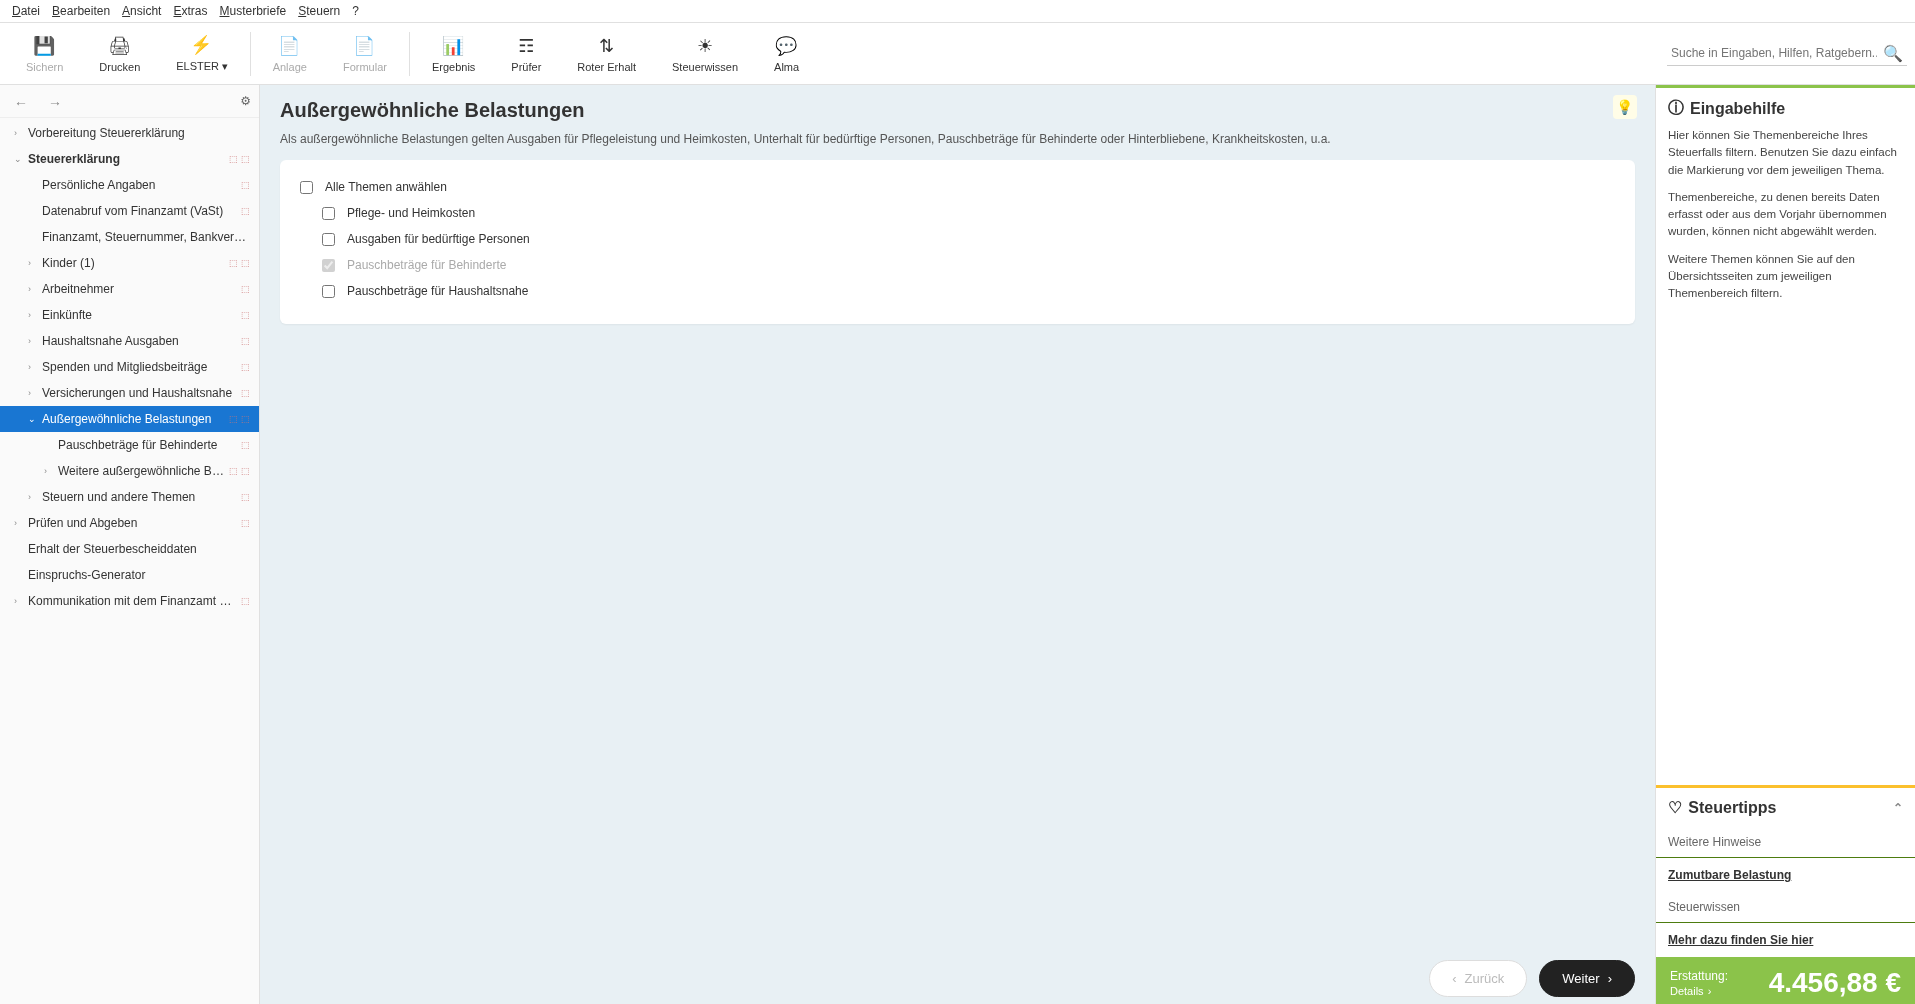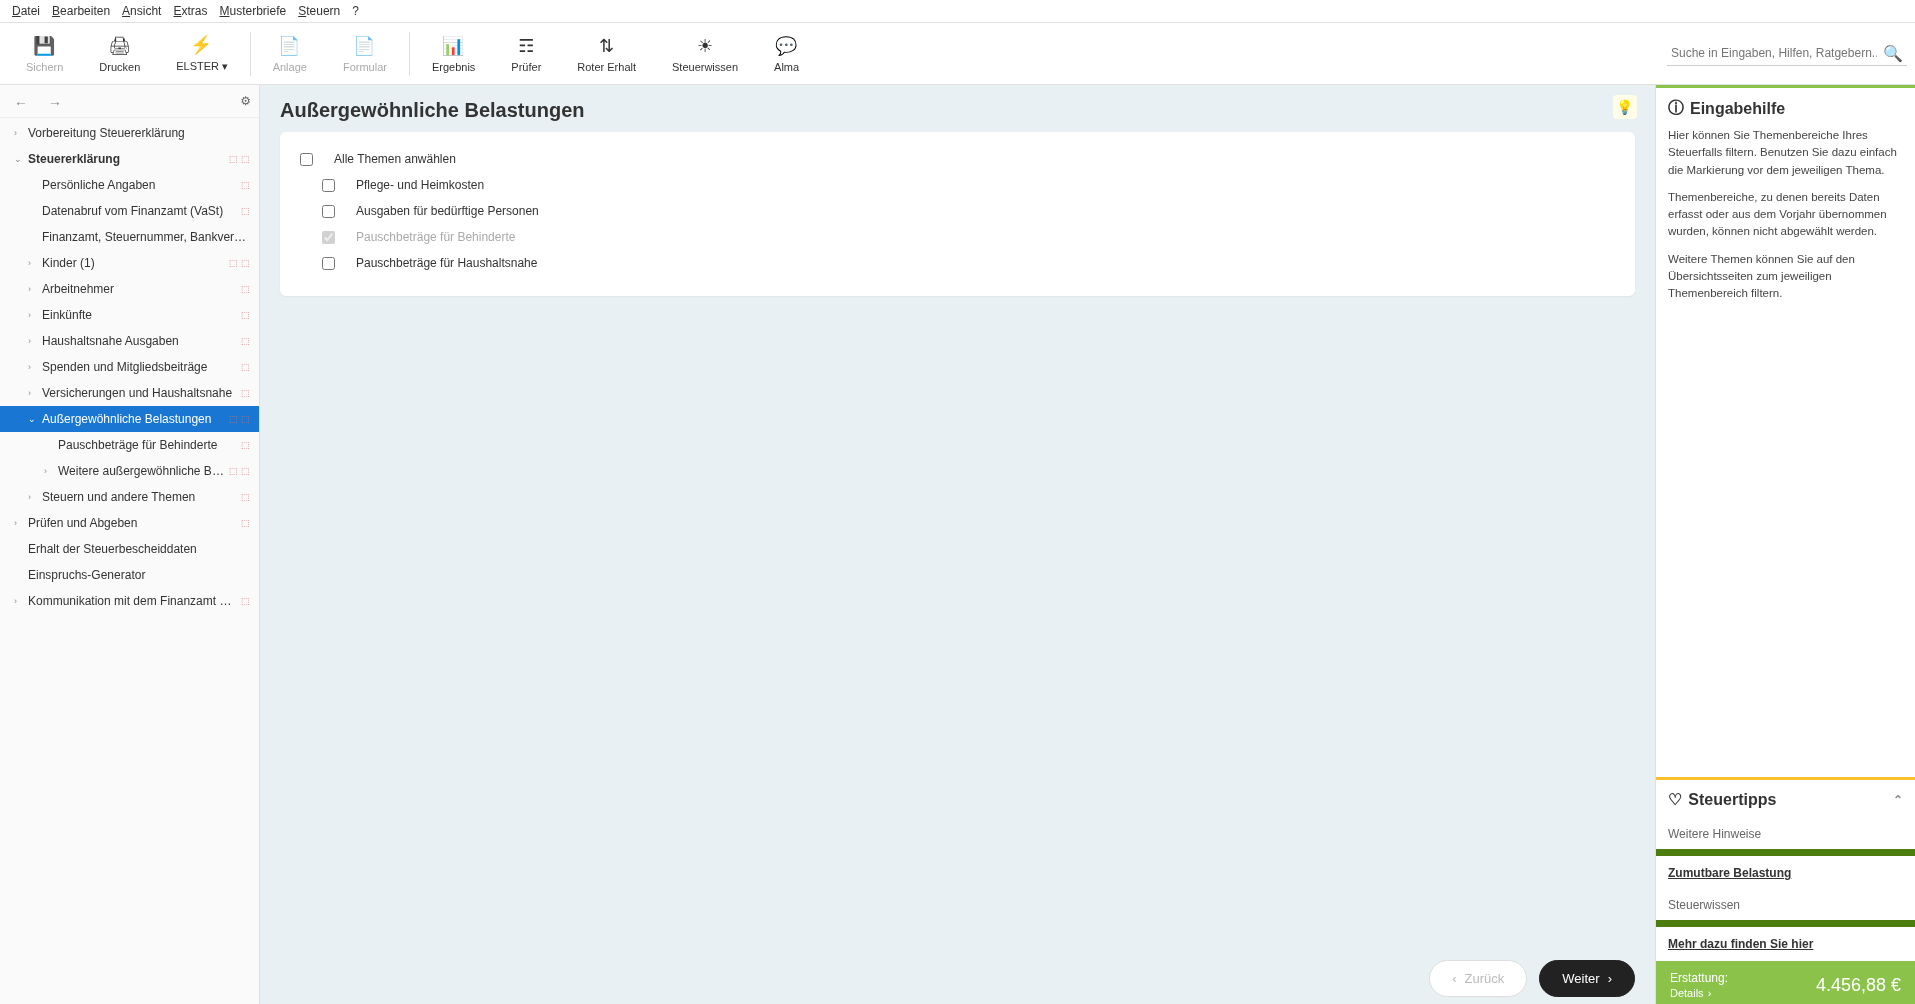--- a/index.html
+++ b/index.html
@@ -264,6 +264,7 @@
     <div class="hint-icon">💡</div>
     <div class="content-inner">
       <h1>Außergewöhnliche Belastungen</h1>
+      <div class="subtitle">Als außergewöhnliche Belastungen gelten Ausgaben für Pflegeleistung und Heimkosten, Unterhalt für bedürftige Personen, Pauschbeträge für Behinderte oder Hinterbliebene, Krankheitskosten, u.a.</div>
       <div class="card">
         <label class="chk-row">
           <input type="checkbox" style="">

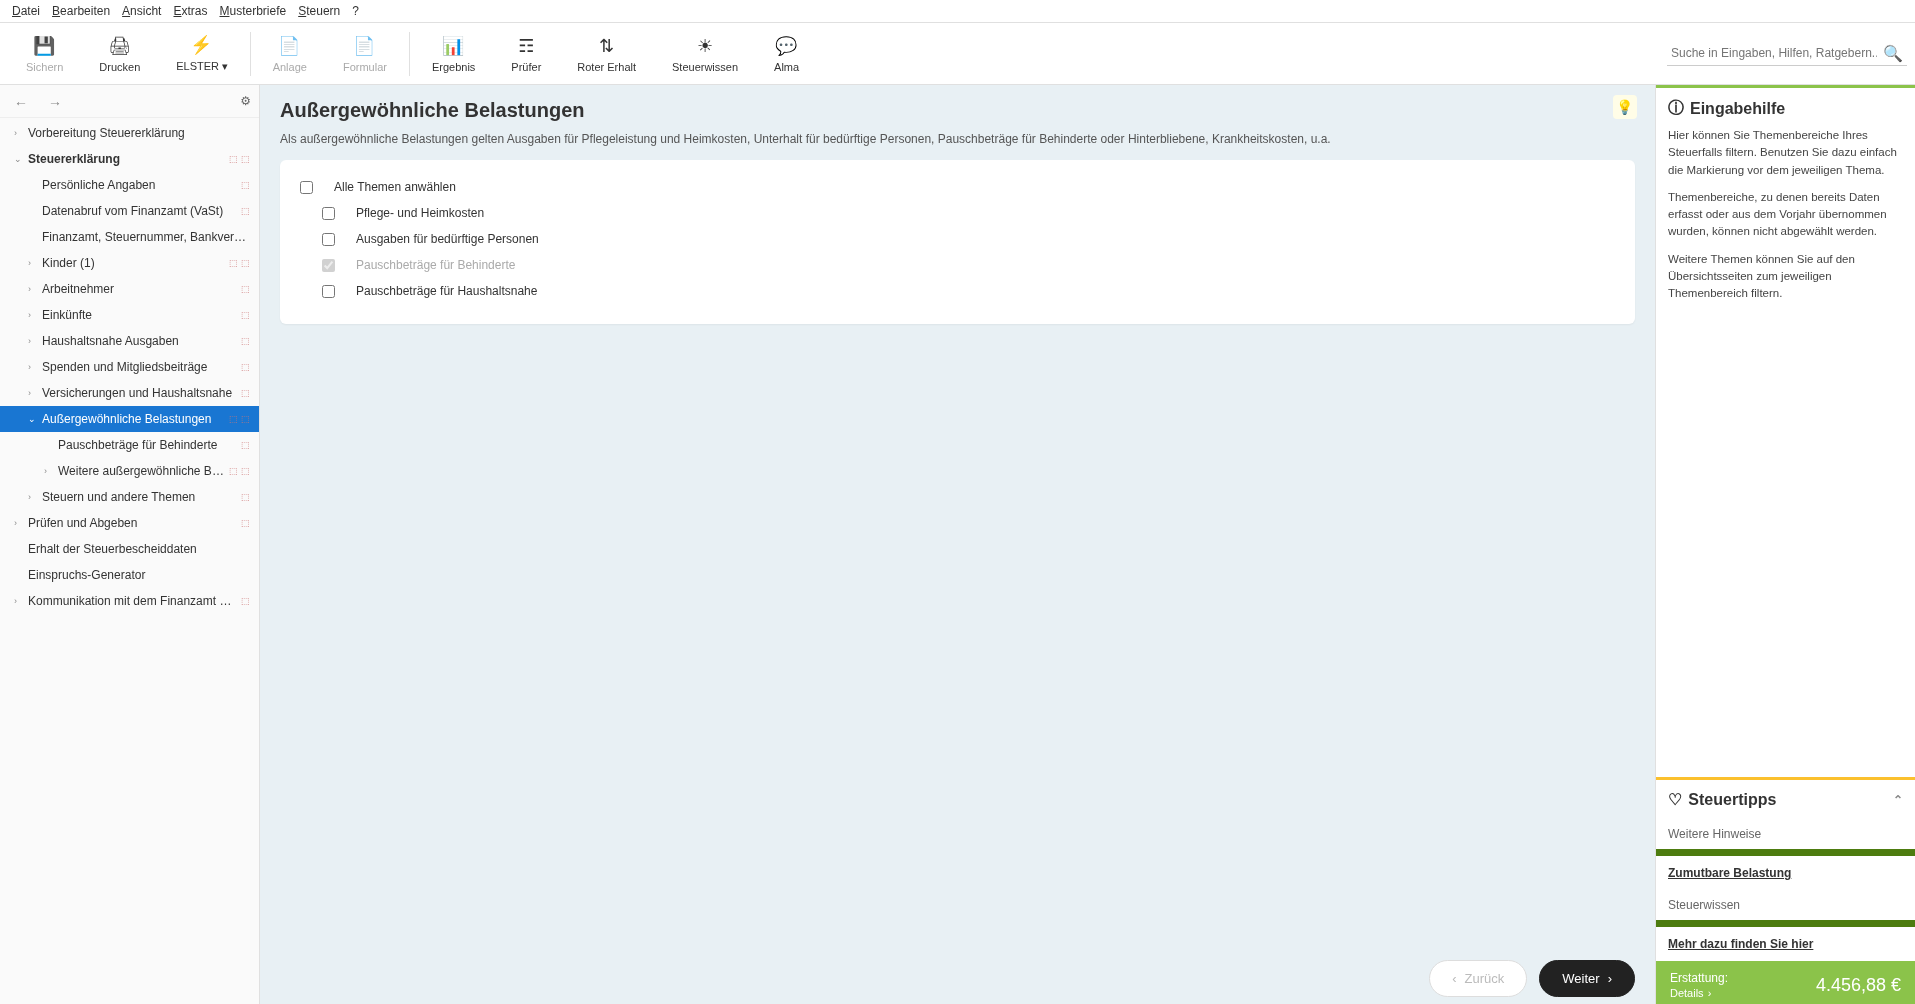--- a/index.html
+++ b/index.html
@@ -37,7 +37,7 @@
 .content h1{font-size:20px;font-weight:600;color:#333;margin-bottom:10px}
 .content .subtitle{font-size:12px;color:#555;margin-bottom:14px}
 .card{background:#fff;border-radius:6px;padding:14px 20px 20px 20px;box-shadow:0 1px 2px rgba(0,0,0,0.05)}
-.chk-row{display:flex;align-items:flex-end;gap:21px;padding:6px 0;font-size:12px}
+.chk-row{display:flex;align-items:flex-end;gap:12px;padding:6px 0;font-size:12px}
 .chk-row.indent{padding-left:22px}
 .chk-row input{width:13px;height:13px}
 .chk-row.disabled{color:#aaa}

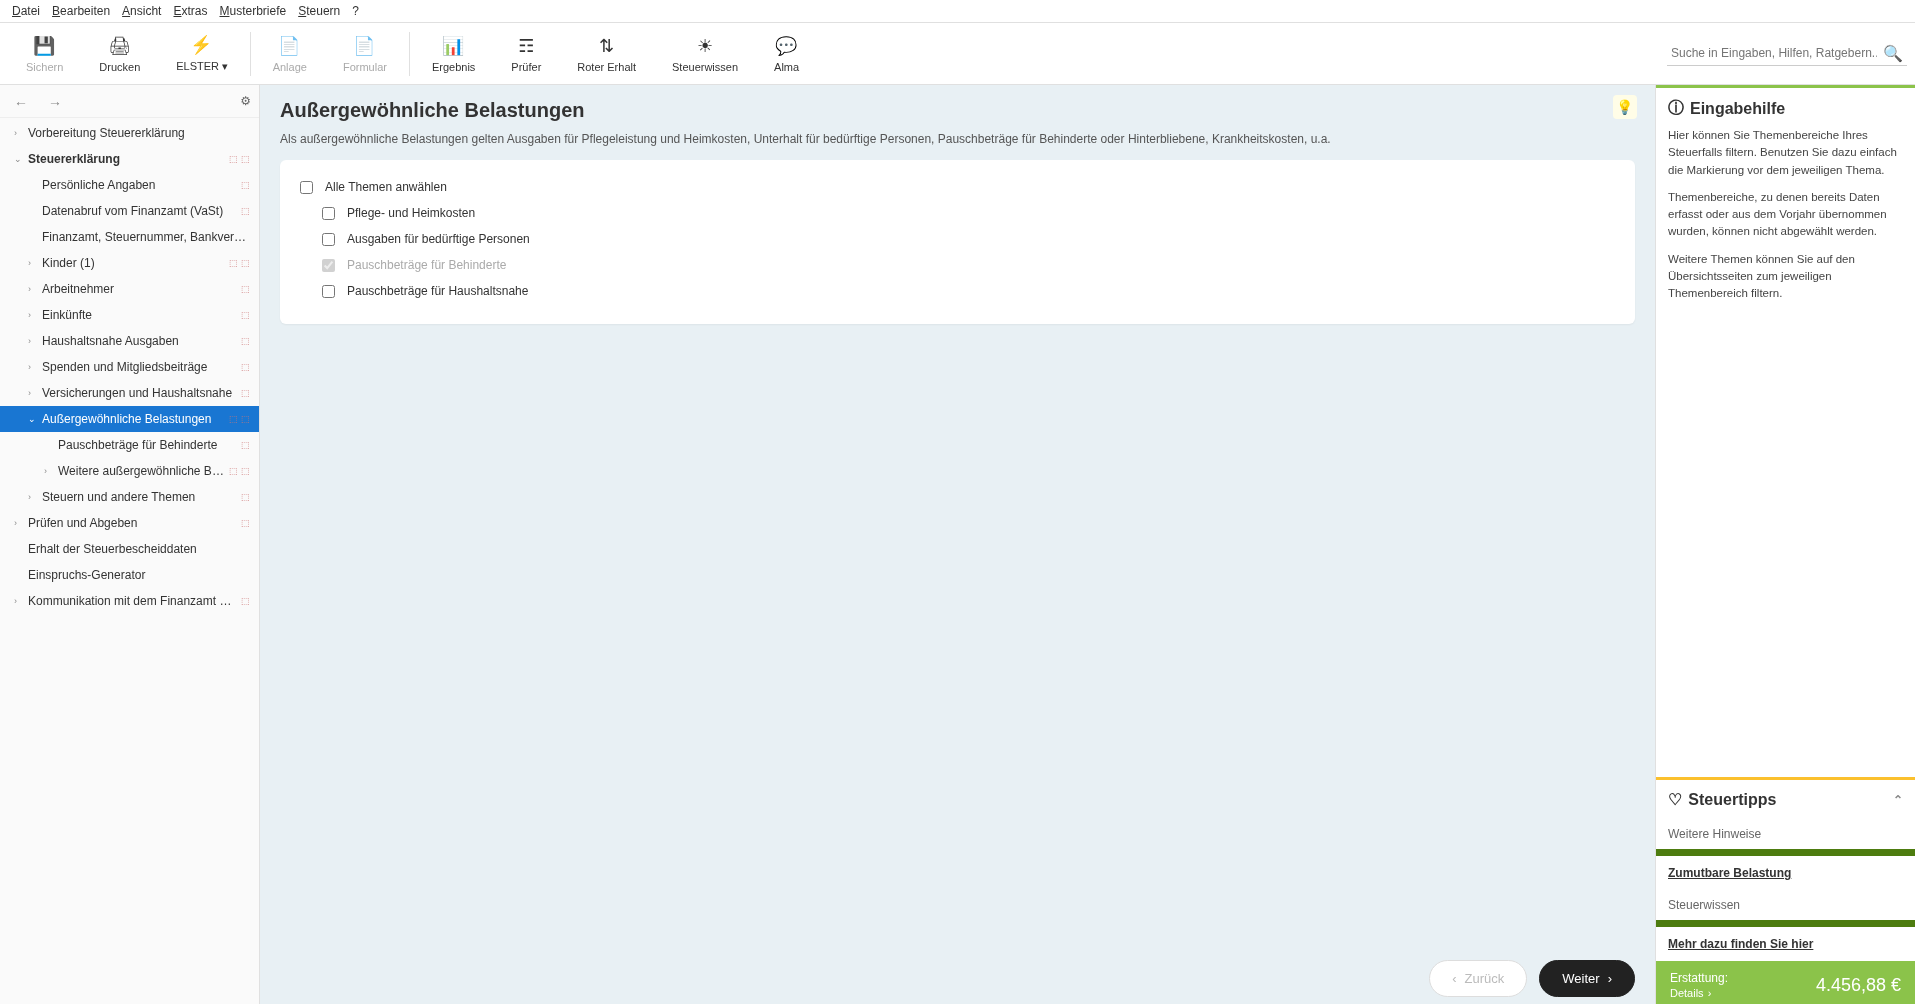--- a/index.html
+++ b/index.html
@@ -55,7 +55,7 @@
 .rp-tips{border-top:3px solid #fbc02d;margin-top:auto}
 .rp-tips-head{display:flex;align-items:center;padding:10px 12px;font-size:16px;font-weight:600;gap:6px}
 .rp-tips-head .caret{margin-left:auto;color:#888;font-size:12px}
-.rp-sub{border-bottom:7px solid #4d7c0f;padding:8px 12px;font-size:12px;color:#666}
+.rp-sub{border-bottom:1px solid #4d7c0f;padding:8px 12px;font-size:12px;color:#666}
 .rp-link{padding:10px 12px;font-size:12px;font-weight:bold;text-decoration:underline;cursor:pointer}
 .refund{background:#8bc34a;color:#fff;padding:10px 14px;display:flex;align-items:center;justify-content:space-between}
 .refund-left{font-size:12px}

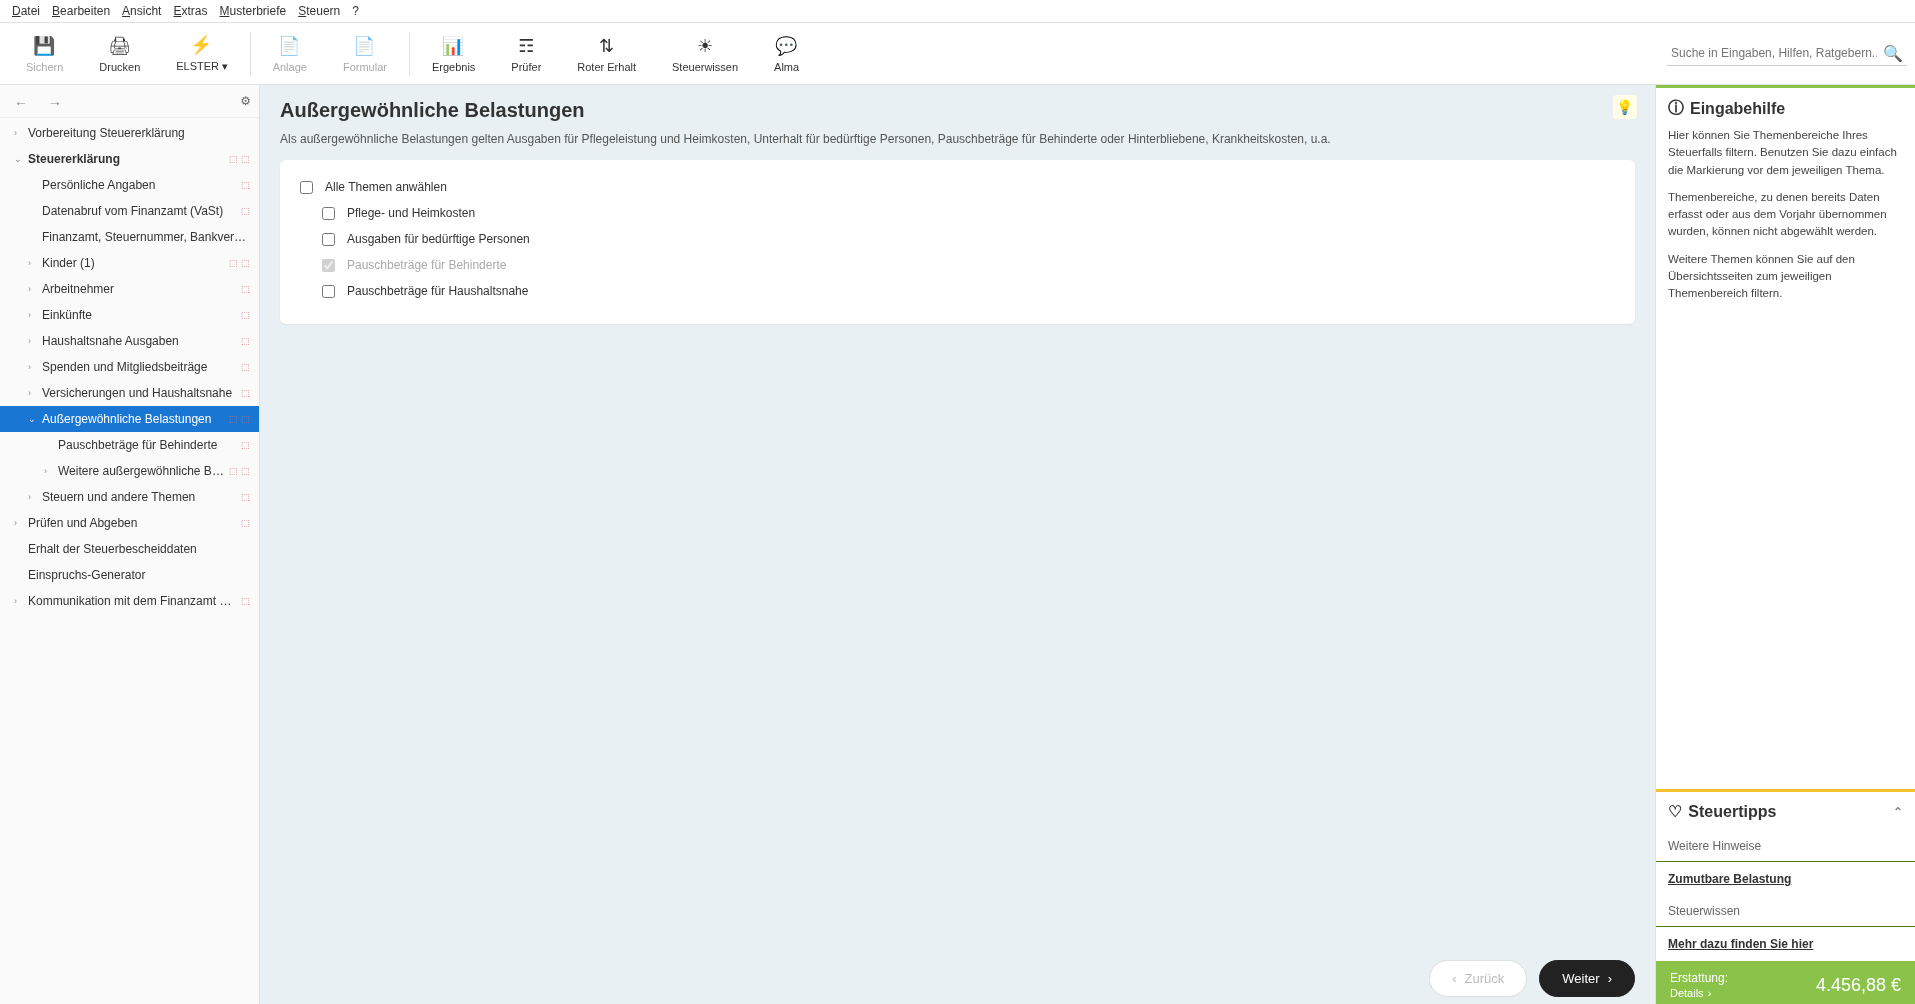--- a/index.html
+++ b/index.html
@@ -60,7 +60,7 @@
 .refund{background:#8bc34a;color:#fff;padding:10px 14px;display:flex;align-items:center;justify-content:space-between}
 .refund-left{font-size:12px}
 .refund-left .det{font-size:11px;display:flex;align-items:flex-end;gap:4px;margin-top:2px}
-.refund-amt{font-size:18px;font-weight:normal}
+.refund-amt{font-size:28px;font-weight:bold}
 </style>
 </head>
 <body>

